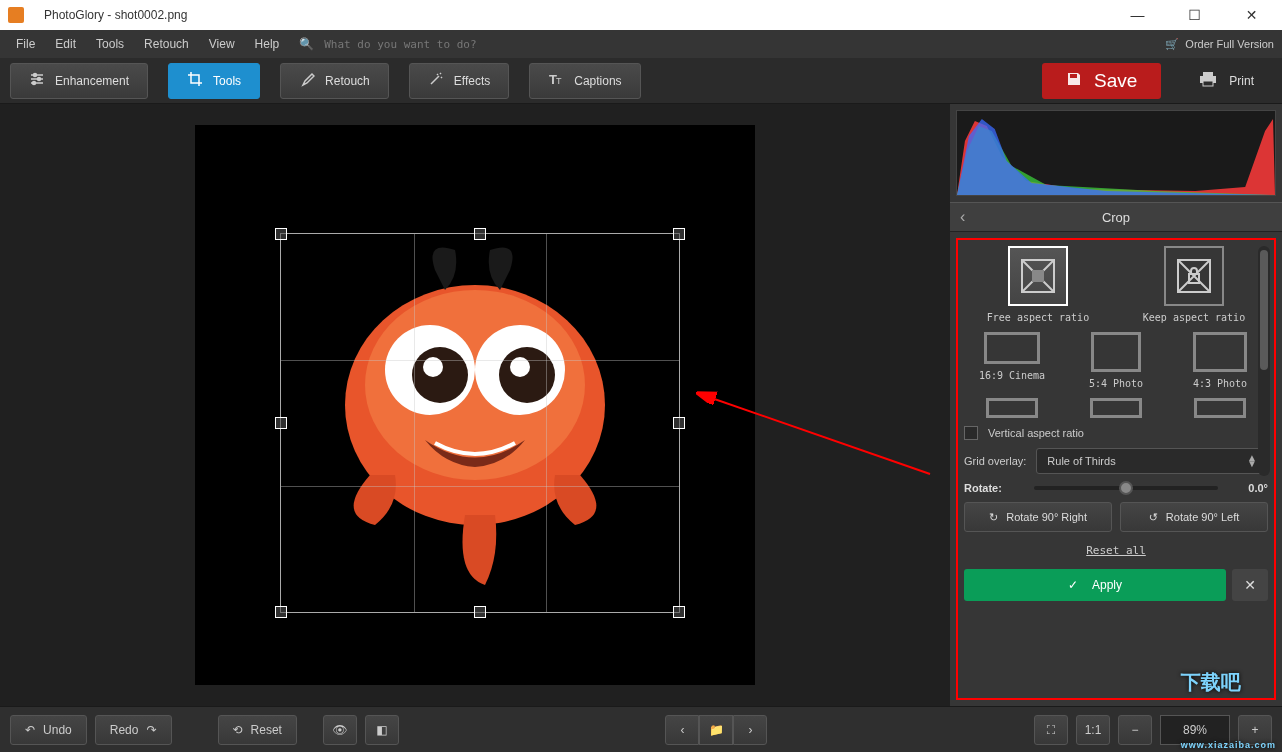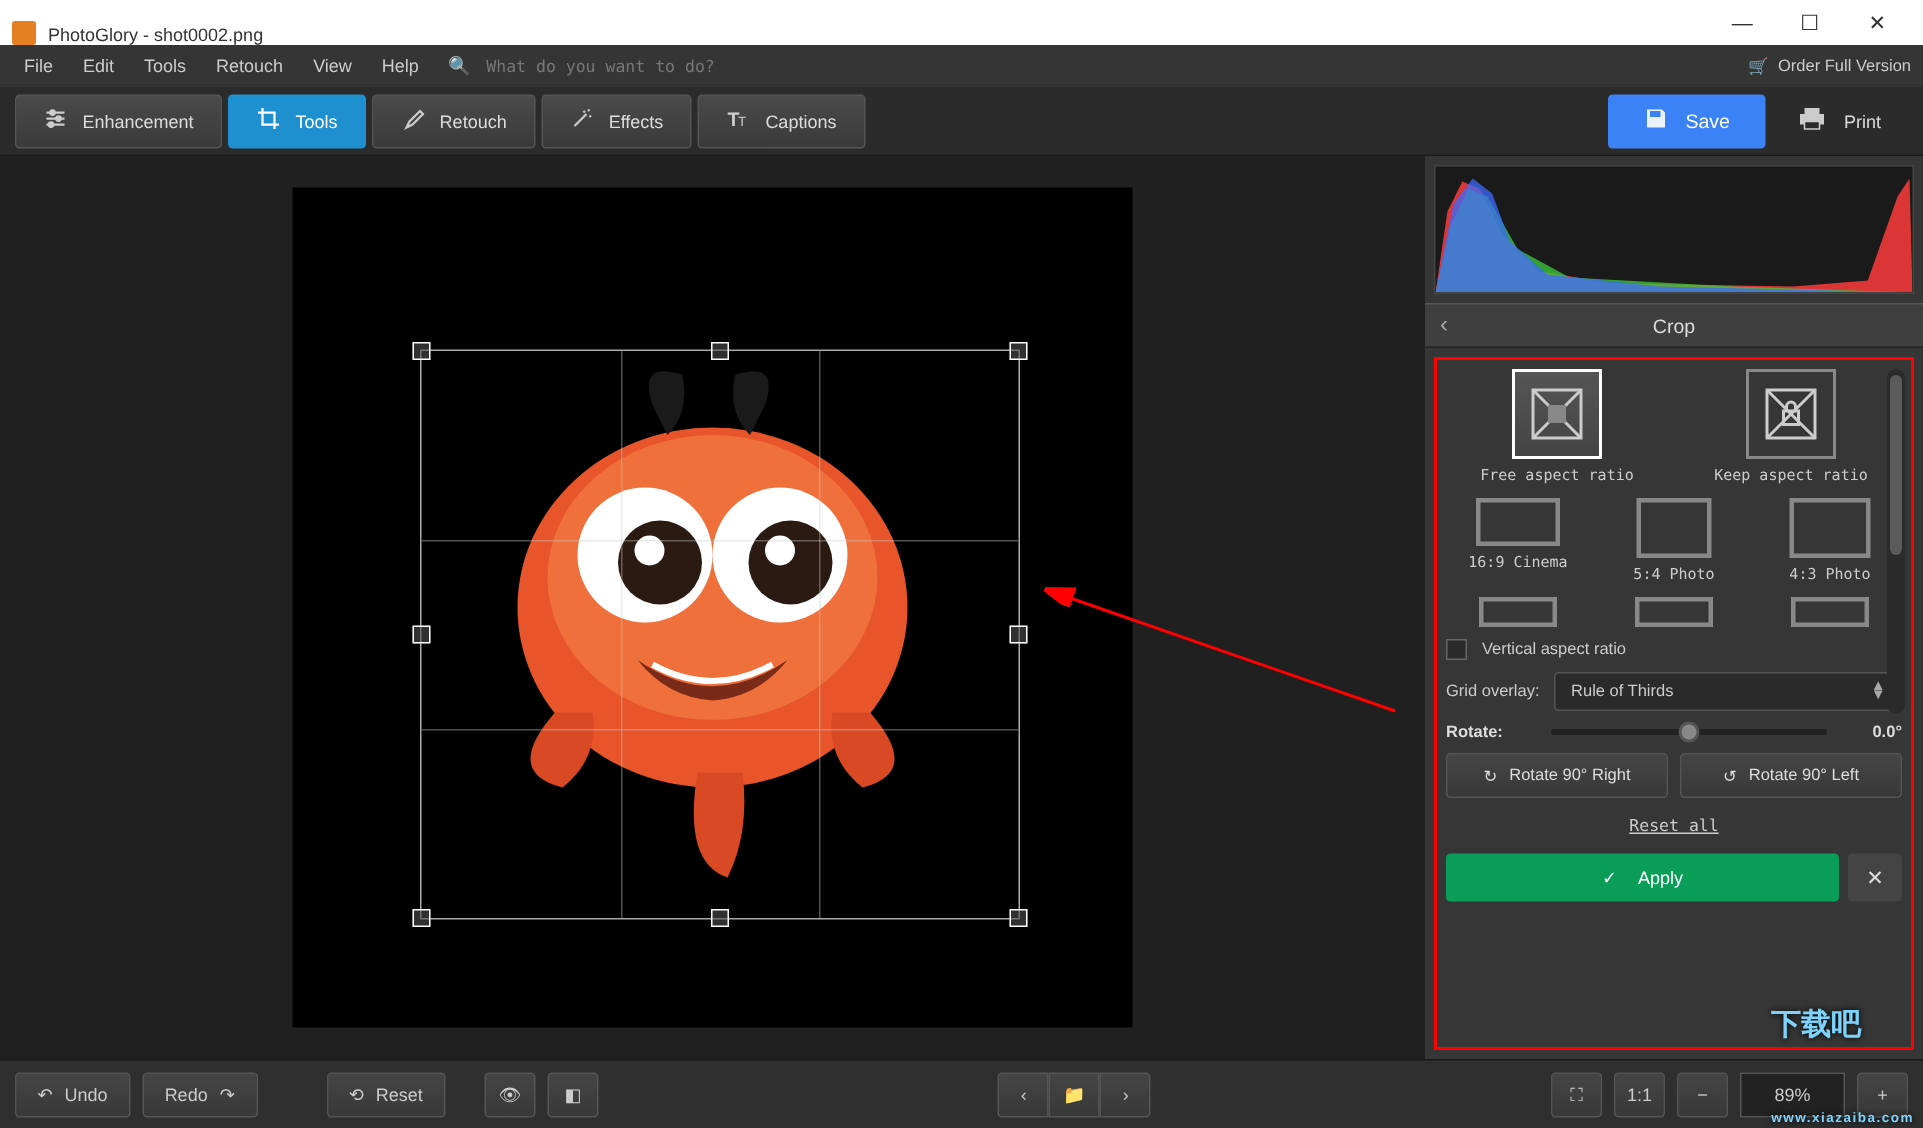--- a/index.html
+++ b/index.html
@@ -5,7 +5,7 @@
 * { margin: 0; padding: 0; box-sizing: border-box; font-family: "Segoe UI", Arial, sans-serif; }
 body { background: #2b2b2b; color: #ddd; font-size: 12px; overflow: hidden; width: 1282px; height: 752px; }
 
-.titlebar { background: #fff; height: 30px; display: flex; align-items: flex-end; padding: 0 8px; }
+.titlebar { background: #fff; height: 30px; display: flex; align-items: center; padding: 0 8px; gap: 12px; }
 .titlebar .app-icon { width: 16px; height: 16px; background: #e67e22; border-radius: 2px; margin-right: 8px; }
 .titlebar .title { color: #333; font-size: 12px; flex: 1; }
 .titlebar .winbtn { width: 45px; height: 30px; display: flex; align-items: center; justify-content: center; color: #333; font-size: 14px; }

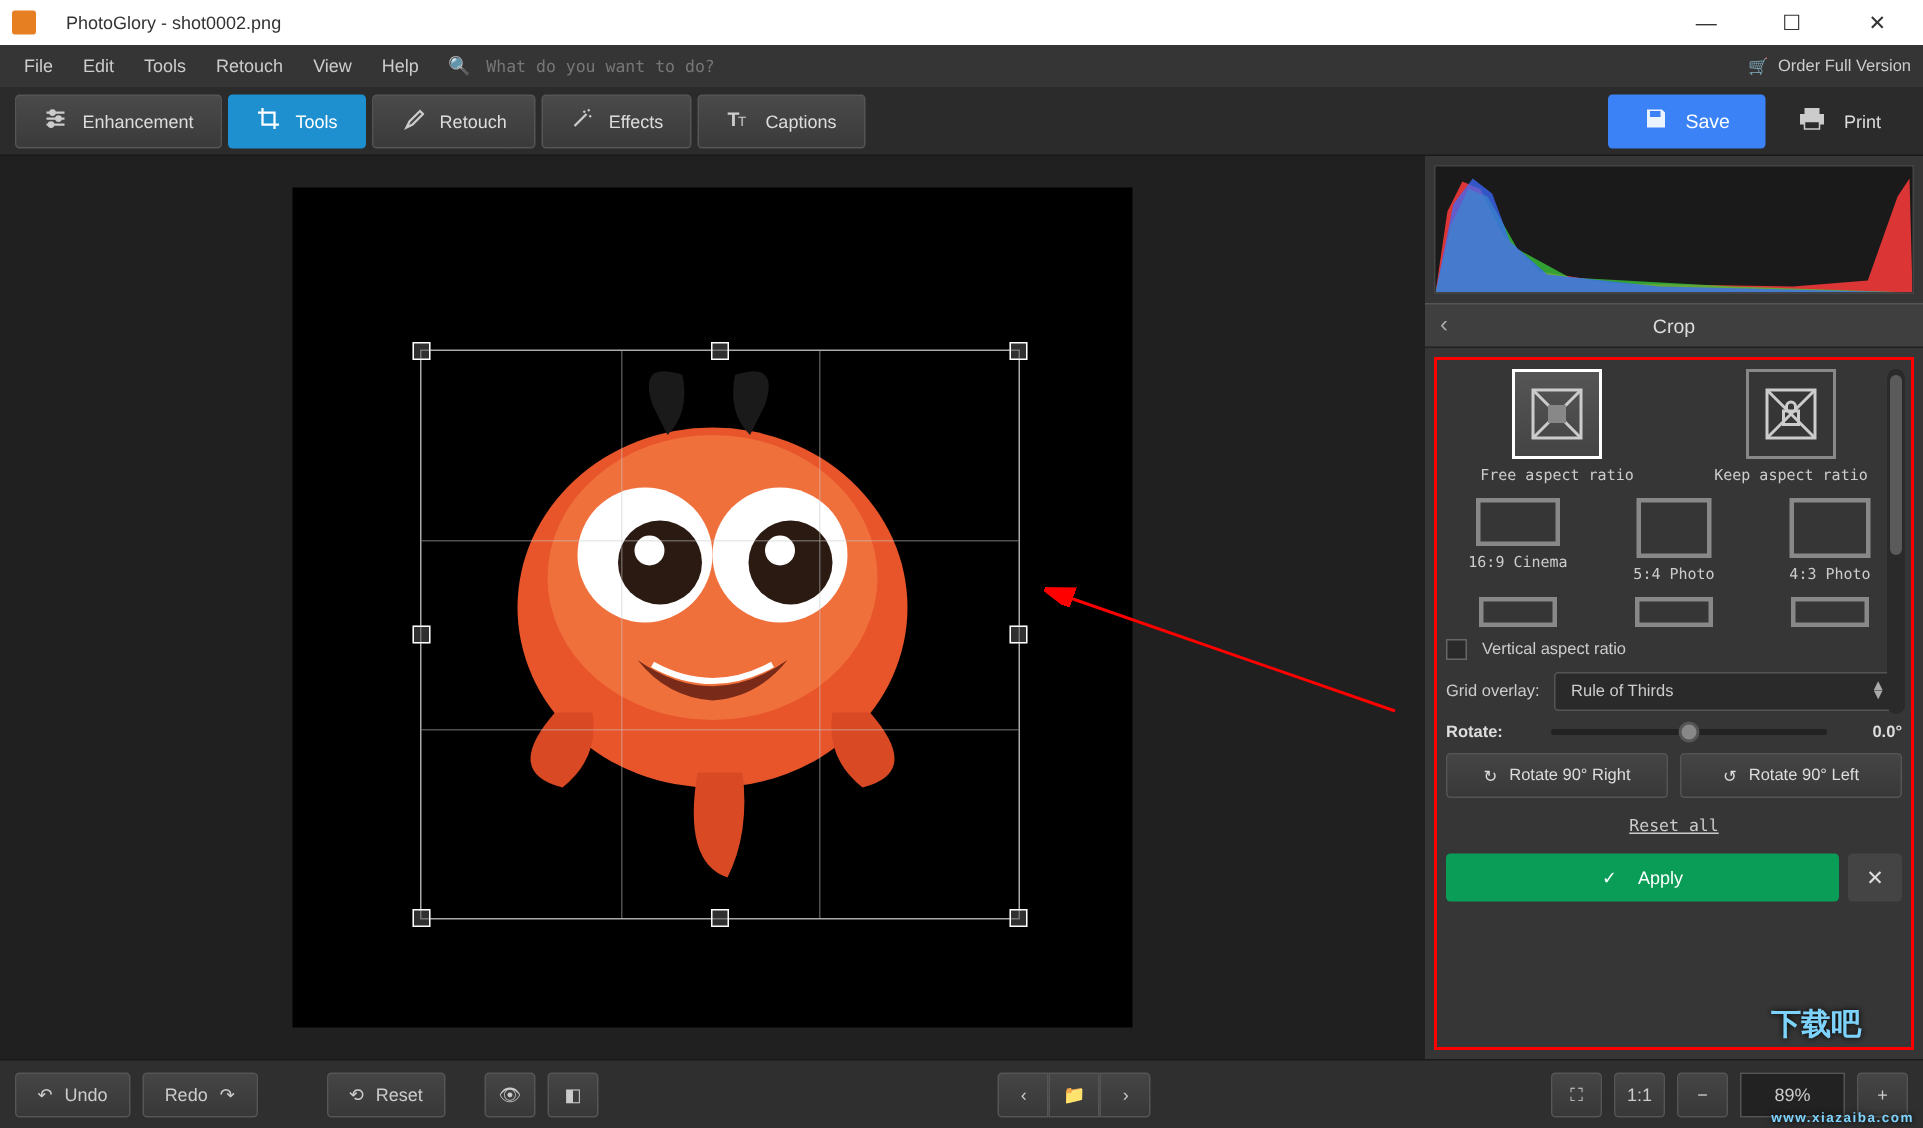--- a/index.html
+++ b/index.html
@@ -17,7 +17,7 @@
 .menubar .spacer { flex: 1; }
 .menubar .order { color: #ccc; font-family: monospace; font-size: 11px; display: flex; align-items: center; gap: 6px; }
 
-.toolbar { background: #2b2b2b; height: 46px; display: flex; align-items: center; padding: 6px 10px; gap: 4px; border-bottom: 1px solid #1a1a1a; }
+.toolbar { background: #2b2b2b; height: 46px; display: flex; align-items: center; padding: 6px 10px; gap: 20px; border-bottom: 1px solid #1a1a1a; }
 .tab { height: 36px; padding: 0 18px; display: flex; align-items: center; gap: 10px; background: linear-gradient(#4a4a4a,#3a3a3a); border-radius: 3px; color: #ddd; font-size: 12px; border: 1px solid #555; }
 .tab.active { background: #1e8fcf; border-color: #1e8fcf; color: #fff; }
 .toolbar .spacer { flex: 1; }

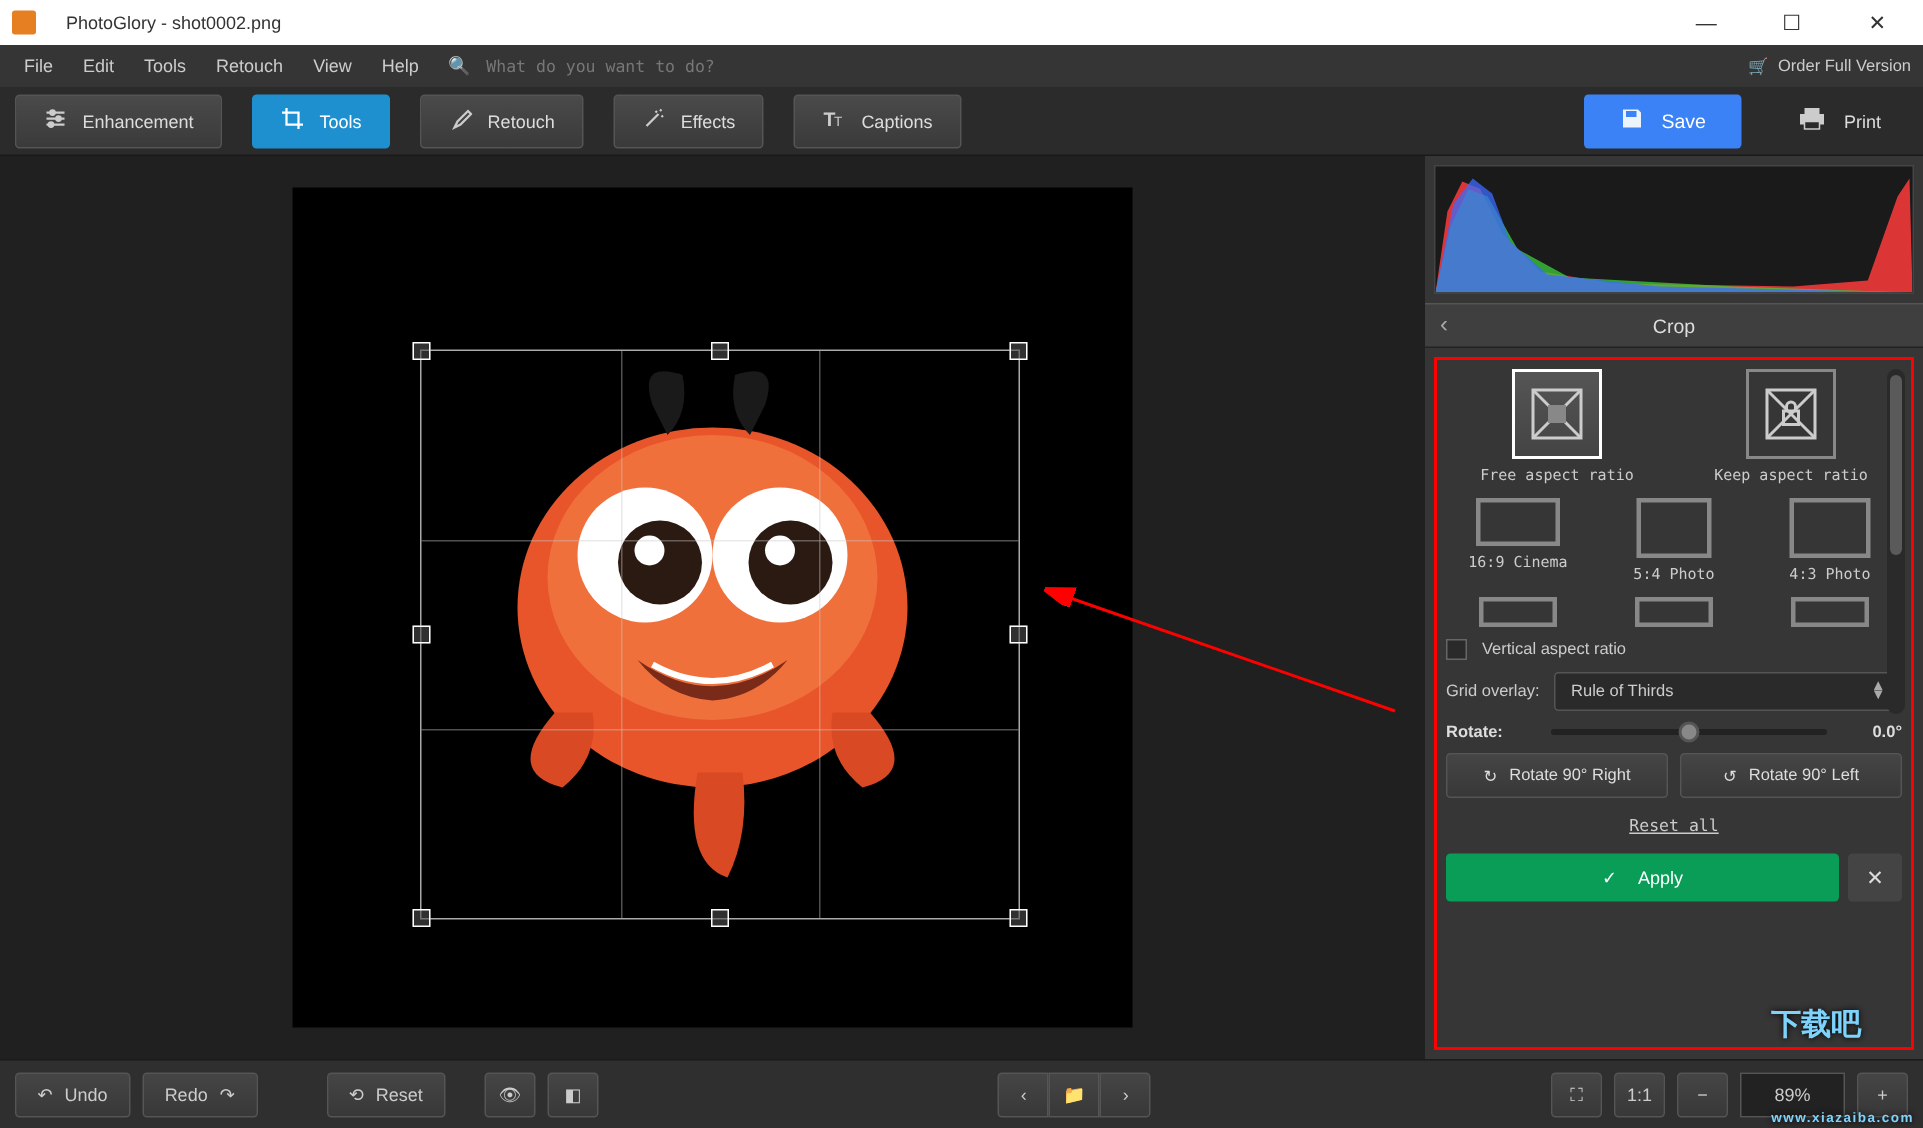--- a/index.html
+++ b/index.html
@@ -21,7 +21,7 @@
 .tab { height: 36px; padding: 0 18px; display: flex; align-items: center; gap: 10px; background: linear-gradient(#4a4a4a,#3a3a3a); border-radius: 3px; color: #ddd; font-size: 12px; border: 1px solid #555; }
 .tab.active { background: #1e8fcf; border-color: #1e8fcf; color: #fff; }
 .toolbar .spacer { flex: 1; }
-.btn-save { background: #3b82f6; color: #fff; height: 36px; padding: 0 24px; display: flex; align-items: center; gap: 12px; border-radius: 3px; font-size: 13px; }
+.btn-save { background: #b91c1c; color: #fff; height: 36px; padding: 0 24px; display: flex; align-items: center; gap: 12px; border-radius: 3px; font-size: 19px; }
 .btn-print { height: 36px; padding: 0 18px; display: flex; align-items: center; gap: 12px; color: #ddd; }
 
 .main { display: flex; height: 602px; }

